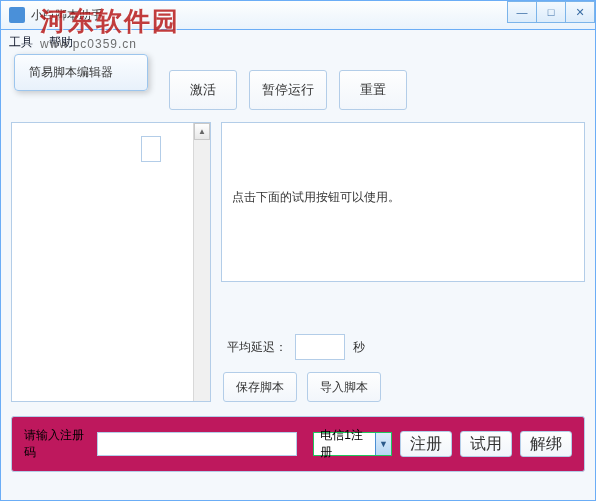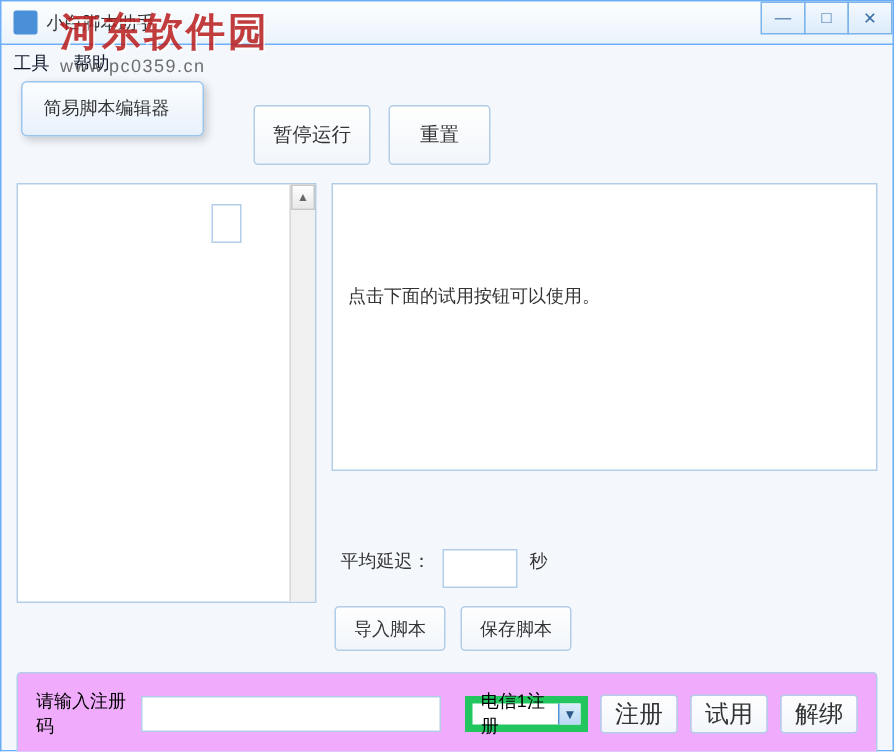--- a/index.html
+++ b/index.html
@@ -20,7 +20,7 @@
     .menubar { height: 24px; border-left: 1px solid #6badf6; border-right: 1px solid #6badf6; background: #f4f8fc; display: flex; align-items: center; padding: 0 8px; font-size: 12px; gap: 16px; }
     .menu-item { cursor: pointer; color: #0f172a; }
     
-    .dropdown { position: absolute; top: 54px; left: 14px; width: 122px; background: linear-gradient(#fbfdff, #e8f1fb); border: 1px solid #9cc5ed; border-radius: 4px; box-shadow: 2px 2px 6px rgba(0,0,0,0.2); z-index: 40; padding: 4px 0; }
+    .dropdown { position: absolute; top: 54px; left: 14px; width: 134px; background: linear-gradient(#fbfdff, #e8f1fb); border: 1px solid #9cc5ed; border-radius: 4px; box-shadow: 2px 2px 6px rgba(0,0,0,0.2); z-index: 40; padding: 4px 0; }
     .dropdown-item { padding: 5px 14px; font-size: 12px; color: #333; cursor: pointer; }
     
     .client { border: 1px solid #6badf6; border-top: none; height: 447px; padding: 10px; background: #f4f8fc; position: relative; }

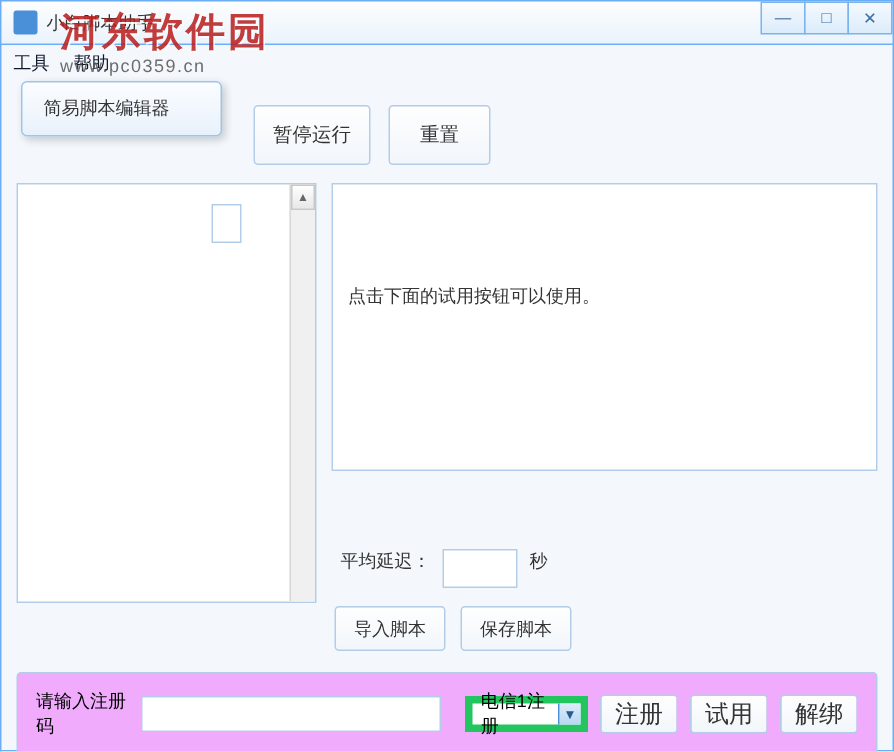--- a/index.html
+++ b/index.html
@@ -88,6 +88,7 @@
   <div class="hidden-behind"></div>
 
   <div class="top-buttons">
+    <div class="btn">激活</div>
     <div class="btn">暂停运行</div>
     <div class="btn">重置</div>
   </div>

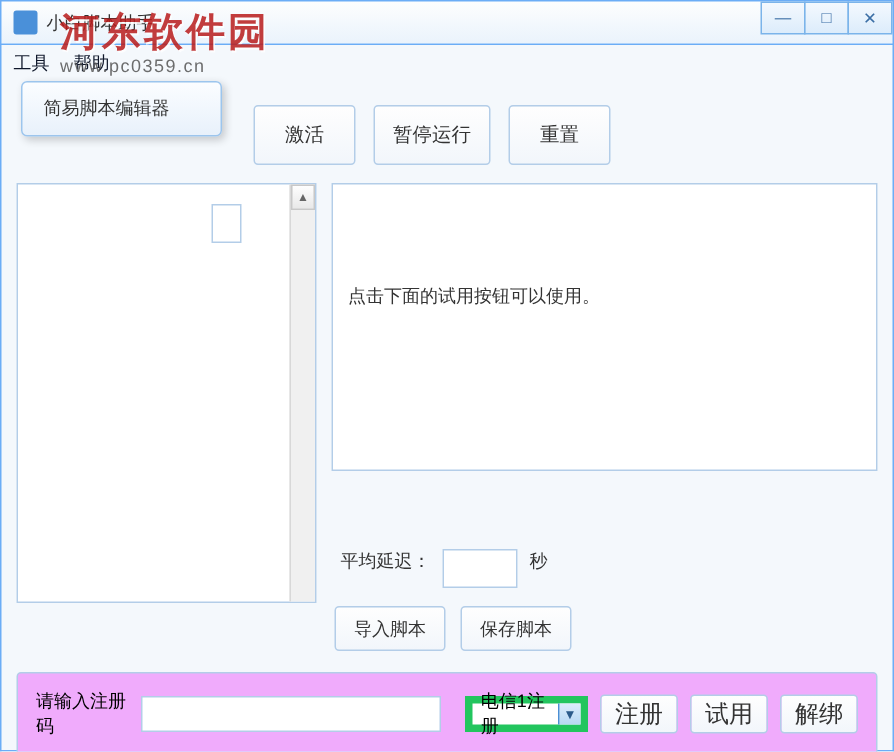--- a/index.html
+++ b/index.html
@@ -37,7 +37,7 @@
     .scroll-arrow.up { border-bottom: 1px solid #c8c8c8; }
     
     .right-panel { flex: 1; display: flex; flex-direction: column; }
-    .right-text-box { height: 192px; background: #fff; border: 1px solid #b3cde8; padding: 8px; font-size: 12px; color: #333; position: relative; }
+    .right-text-box { height: 160px; background: #fff; border: 1px solid #b3cde8; padding: 8px; font-size: 12px; color: #333; position: relative; }
     .hint-text { position: absolute; top: 66px; left: 10px; }
     
     .delay-row { display: flex; gap: 8px; margin-top: 52px; font-size: 12px; color: #333; margin-left: 6px; }

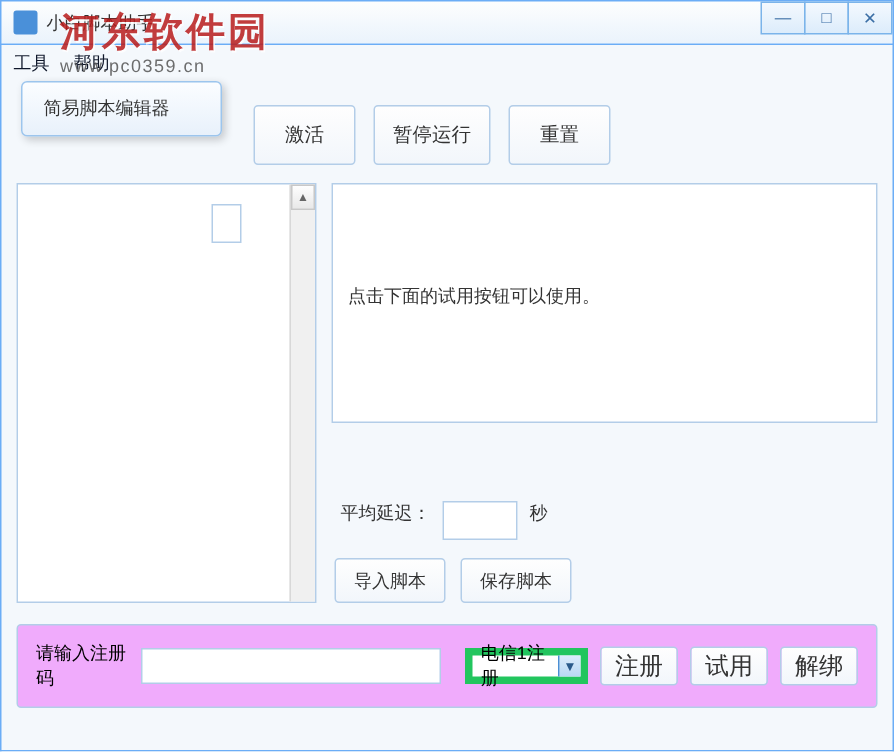--- a/index.html
+++ b/index.html
@@ -40,7 +40,7 @@
     .right-text-box { height: 160px; background: #fff; border: 1px solid #b3cde8; padding: 8px; font-size: 12px; color: #333; position: relative; }
     .hint-text { position: absolute; top: 66px; left: 10px; }
     
-    .delay-row { display: flex; gap: 8px; margin-top: 52px; font-size: 12px; color: #333; margin-left: 6px; }
+    .delay-row { display: flex; align-items: center; gap: 8px; margin-top: 52px; font-size: 12px; color: #333; margin-left: 6px; }
     .delay-input { width: 50px; height: 26px; border: 1px solid #b3cde8; background: #fff; padding: 0 4px; font-size: 12px; }
     
     .script-btns { display: flex; gap: 10px; margin-top: 12px; margin-left: 2px; }

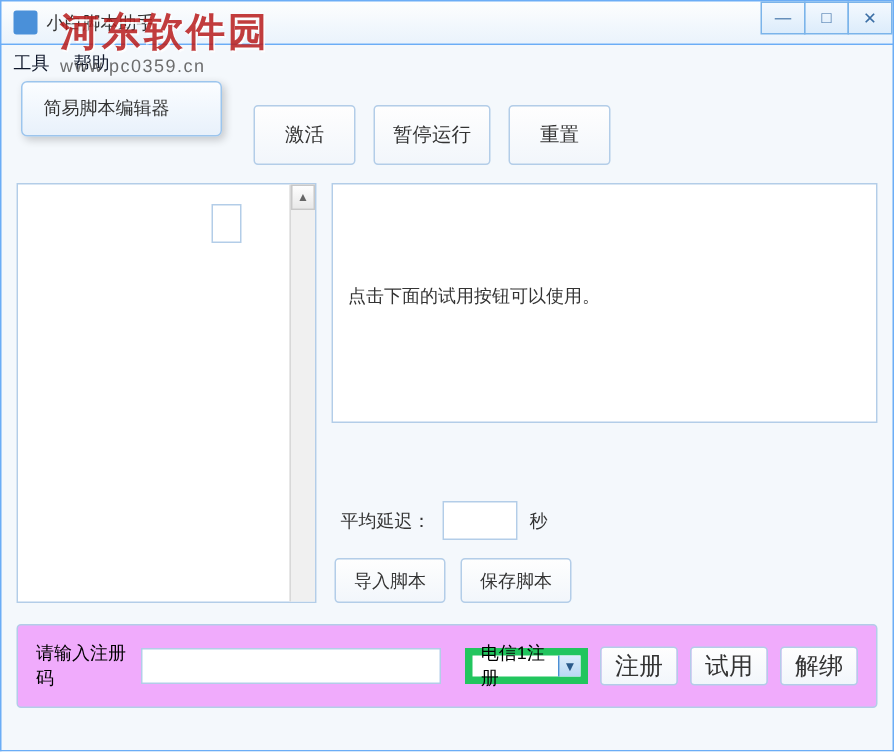--- a/index.html
+++ b/index.html
@@ -112,8 +112,8 @@
       </div>
 
       <div class="script-btns">
+        <div class="btn med">保存脚本</div>
         <div class="btn med">导入脚本</div>
-        <div class="btn med">保存脚本</div>
       </div>
     </div>
   </div>

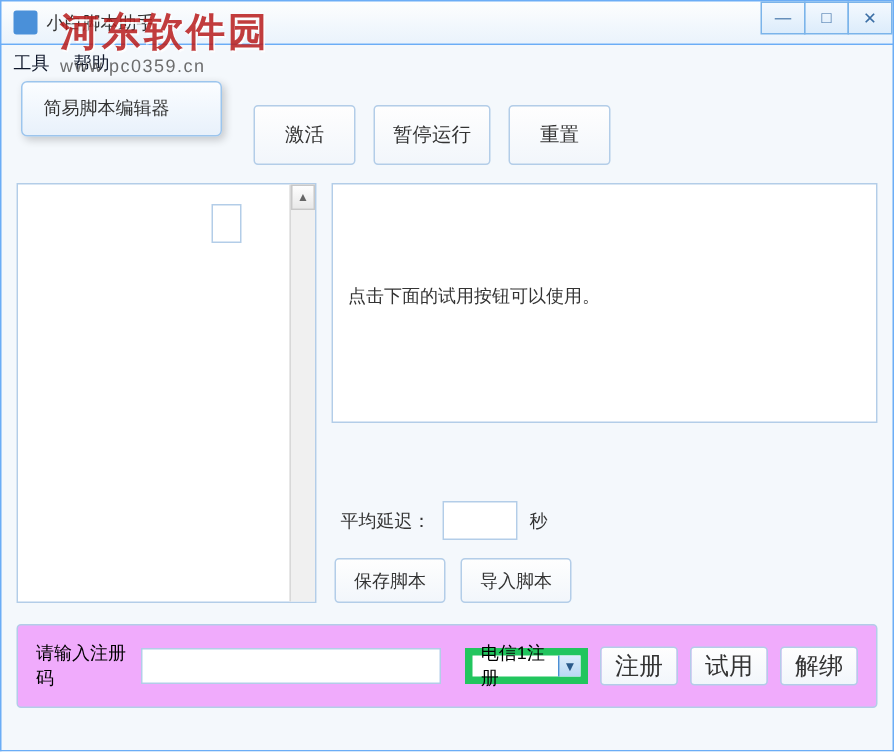--- a/index.html
+++ b/index.html
@@ -45,7 +45,7 @@
     
     .script-btns { display: flex; gap: 10px; margin-top: 12px; margin-left: 2px; }
     
-    .bottom-bar { margin-top: 14px; border: 1px solid #b3cde8; border-radius: 3px; padding: 10px 12px; background: #f0abfc; display: flex; align-items: center; gap: 8px; font-size: 12px; }
+    .bottom-bar { margin-top: 14px; border: 1px solid #b3cde8; border-radius: 3px; padding: 10px 12px; background: #be185d; display: flex; align-items: center; gap: 8px; font-size: 12px; }
     .reg-input { flex: 0 0 200px; height: 24px; border: 1px solid #b3cde8; background: #fff; padding: 0 6px; font-size: 12px; }
     .spacer { flex: 1; }
     .combo { height: 24px; border: 5px solid #22c55e; background: #fff; display: flex; align-items: center; font-size: 12px; }

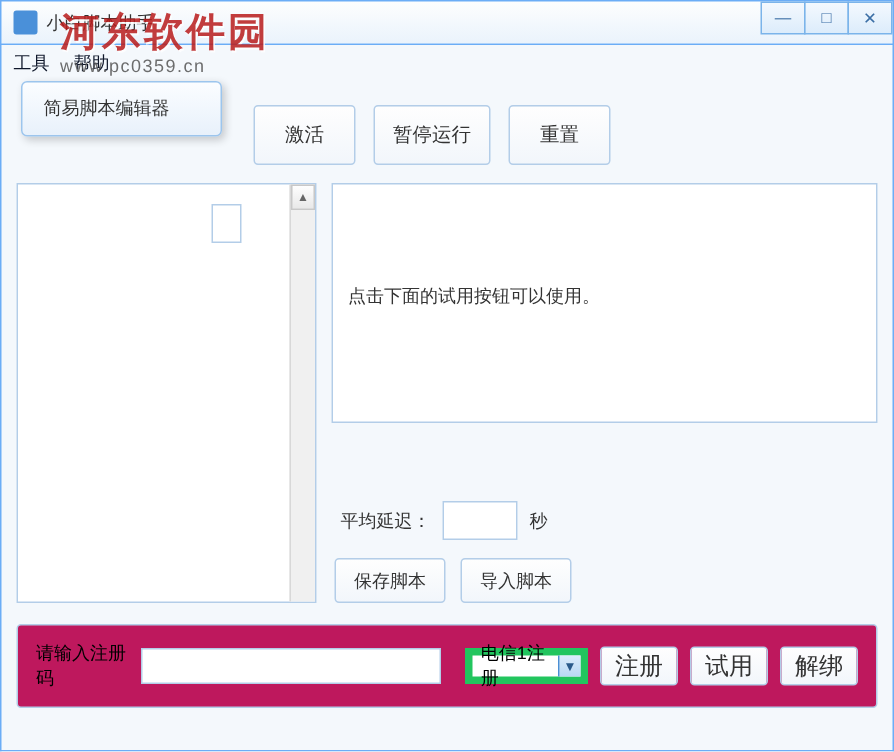--- a/index.html
+++ b/index.html
@@ -48,7 +48,7 @@
     .bottom-bar { margin-top: 14px; border: 1px solid #b3cde8; border-radius: 3px; padding: 10px 12px; background: #be185d; display: flex; align-items: center; gap: 8px; font-size: 12px; }
     .reg-input { flex: 0 0 200px; height: 24px; border: 1px solid #b3cde8; background: #fff; padding: 0 6px; font-size: 12px; }
     .spacer { flex: 1; }
-    .combo { height: 24px; border: 5px solid #22c55e; background: #fff; display: flex; align-items: center; font-size: 12px; }
+    .combo { height: 24px; border: 1px solid #22c55e; background: #fff; display: flex; align-items: center; font-size: 12px; }
     .combo-text { padding: 0 6px; }
     .combo-arrow { width: 18px; height: 100%; background: linear-gradient(#dcecfb, #b8d8f4); border-left: 1px solid #4b8fd4; display: flex; align-items: center; justify-content: center; color: #2b5a8a; font-size: 9px; }
     

